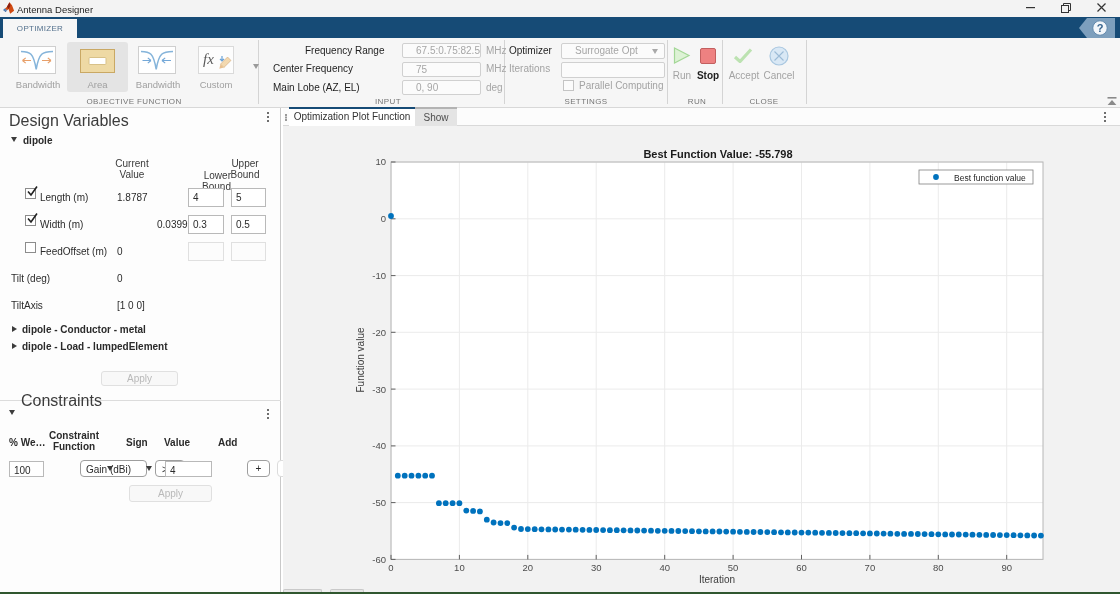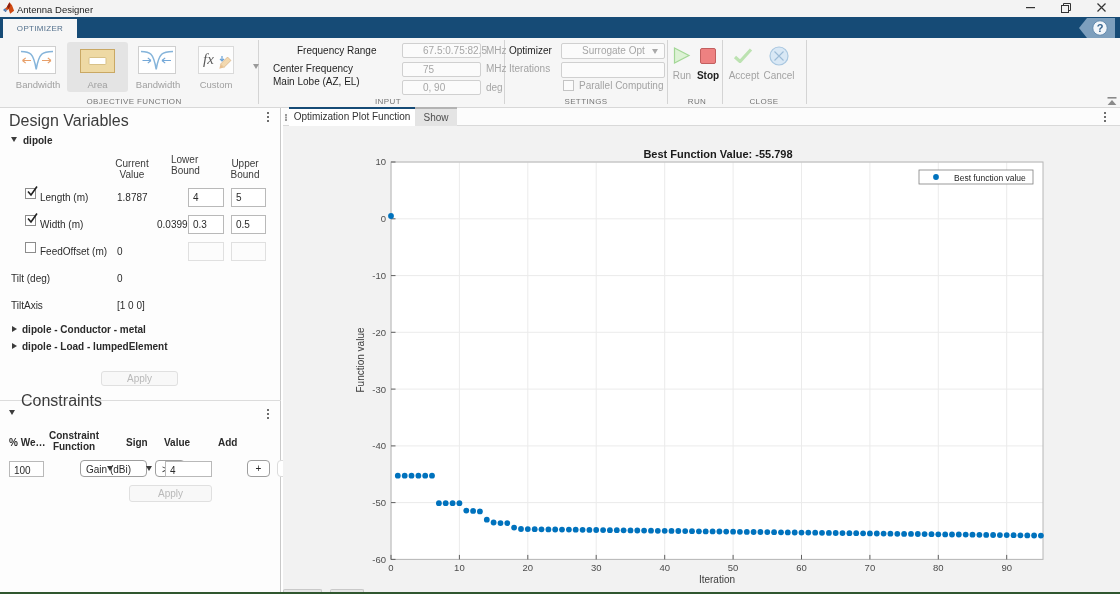--- a/index.html
+++ b/index.html
@@ -131,7 +131,7 @@
   <div class="abs iconlabel" style="left:186px;width:60px;">Custom</div>
   <div class="abs tri-d" style="left:253px;top:64px;border-top-color:#9a9a9a;"></div>
 
-  <div class="abs flabel" style="left:273px;top:45px;padding-left:24px;">Frequency Range</div>
+  <div class="abs flabel" style="left:281px;top:45px;padding-left:24px;">Frequency Range</div>
   <div class="abs flabel" style="left:273px;top:63px;">Center Frequency</div>
   <div class="abs flabel" style="left:273px;top:76px;">Main Lobe (AZ, EL)</div>
   <div class="abs tfield" style="left:402px;top:43px;width:79px;height:15px;">67.5:0.75:82.5</div>

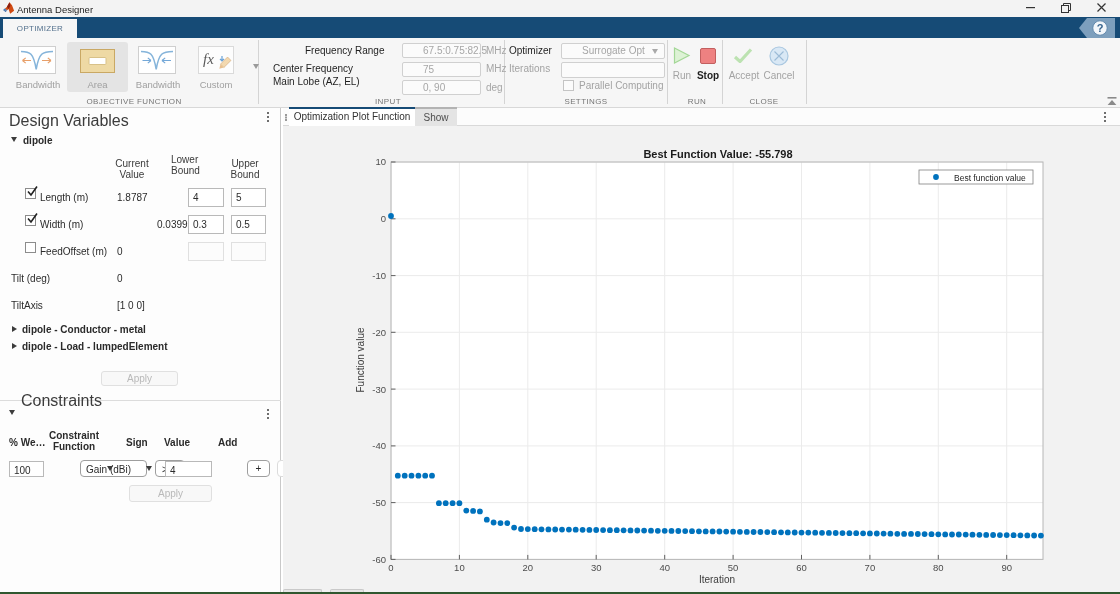--- a/index.html
+++ b/index.html
@@ -23,7 +23,7 @@
 .iconlabel { top:79px; font-size:9.5px; color:#a0a0a0; text-align:center; }
 .flabel { font-size:10px; color:#1f1f1f; }
 .flabel.dis { color:#a3a3a3; }
-.tfield { background:#fbfbfb; border:1px solid #d0d0d0; border-radius:2px; font-size:10px; color:#a6a6a6; padding-left:20px; line-height:14px; }
+.tfield { background:#fbfbfb; border:1px solid #d0d0d0; border-radius:2px; font-size:10px; color:#a6a6a6; padding-left:13px; line-height:14px; }
 .unit { font-size:10px; color:#a6a6a6; }
 
 

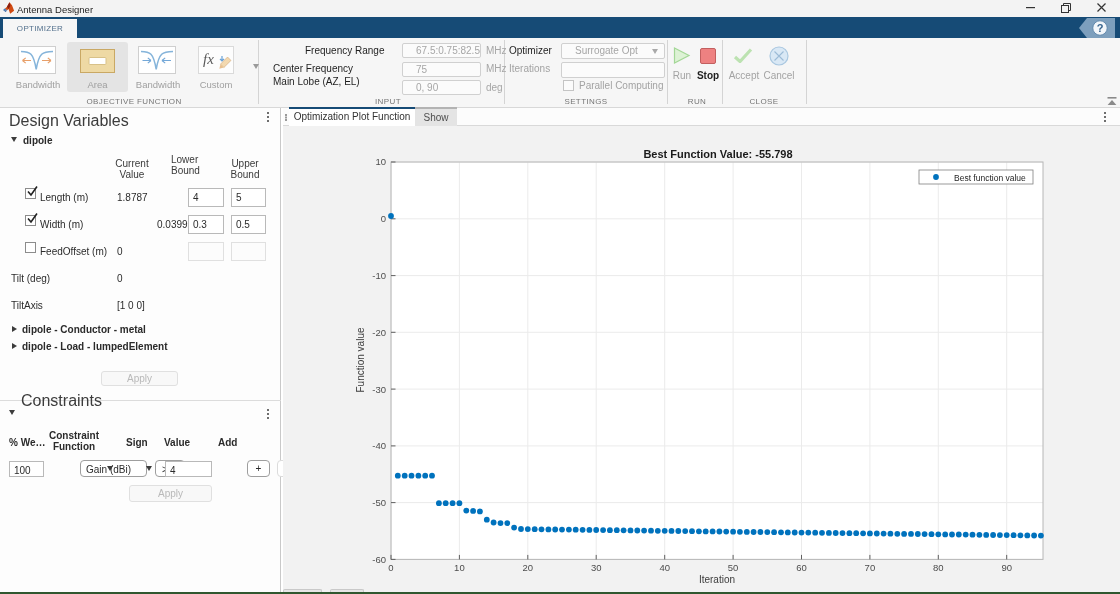--- a/index.html
+++ b/index.html
@@ -133,7 +133,7 @@
 
   <div class="abs flabel" style="left:281px;top:45px;padding-left:24px;">Frequency Range</div>
   <div class="abs flabel" style="left:273px;top:63px;">Center Frequency</div>
-  <div class="abs flabel" style="left:273px;top:76px;">Main Lobe (AZ, EL)</div>
+  <div class="abs flabel" style="left:273px;top:82px;">Main Lobe (AZ, EL)</div>
   <div class="abs tfield" style="left:402px;top:43px;width:79px;height:15px;">67.5:0.75:82.5</div>
   <div class="abs tfield" style="left:402px;top:62px;width:79px;height:15px;">75</div>
   <div class="abs tfield" style="left:402px;top:80px;width:79px;height:15px;">0, 90</div>

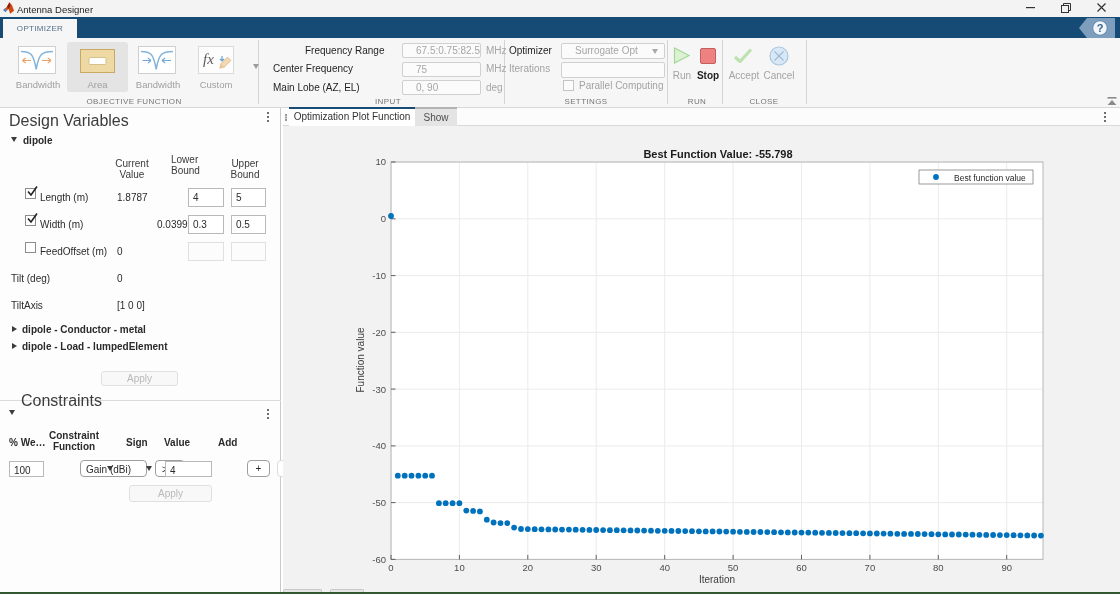--- a/index.html
+++ b/index.html
@@ -179,7 +179,7 @@
   <div class="abs bold cell" style="left:23px;top:135px;">dipole</div>
 
   <div class="abs gray9" style="left:102px;top:158px;width:60px;text-align:center;">Current<br>Value</div>
-  <div class="abs gray9" style="left:171px;top:154px;width:60px;text-align:left;">Lower<br>Bound</div>
+  <div class="abs gray9" style="left:171px;top:170px;width:60px;text-align:right;">Lower<br>Bound</div>
   <div class="abs gray9" style="left:215px;top:158px;width:60px;text-align:center;">Upper<br>Bound</div>
 
   <div class="abs cb" style="left:25px;top:188px;"></div>

